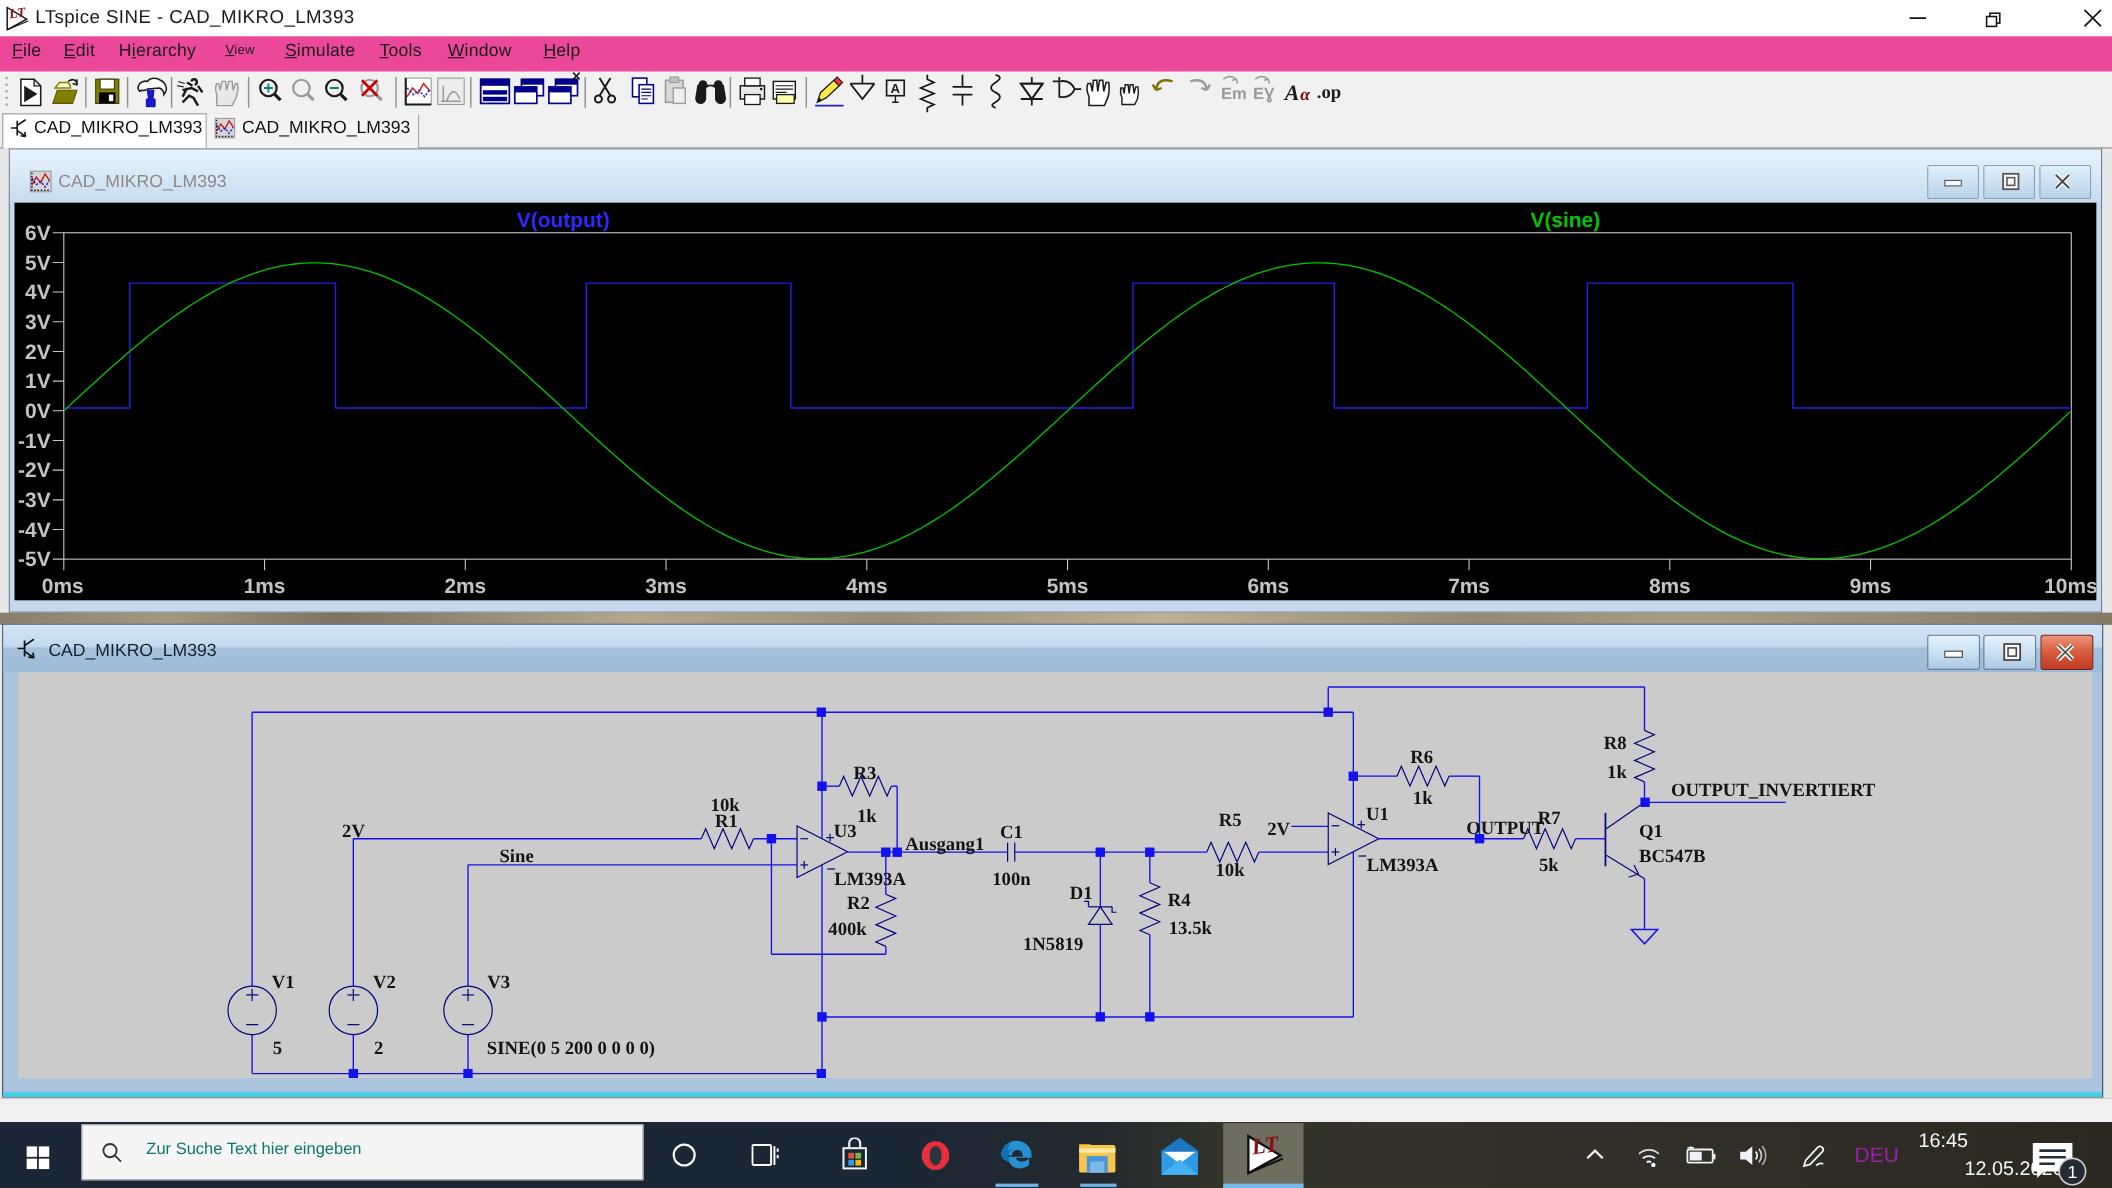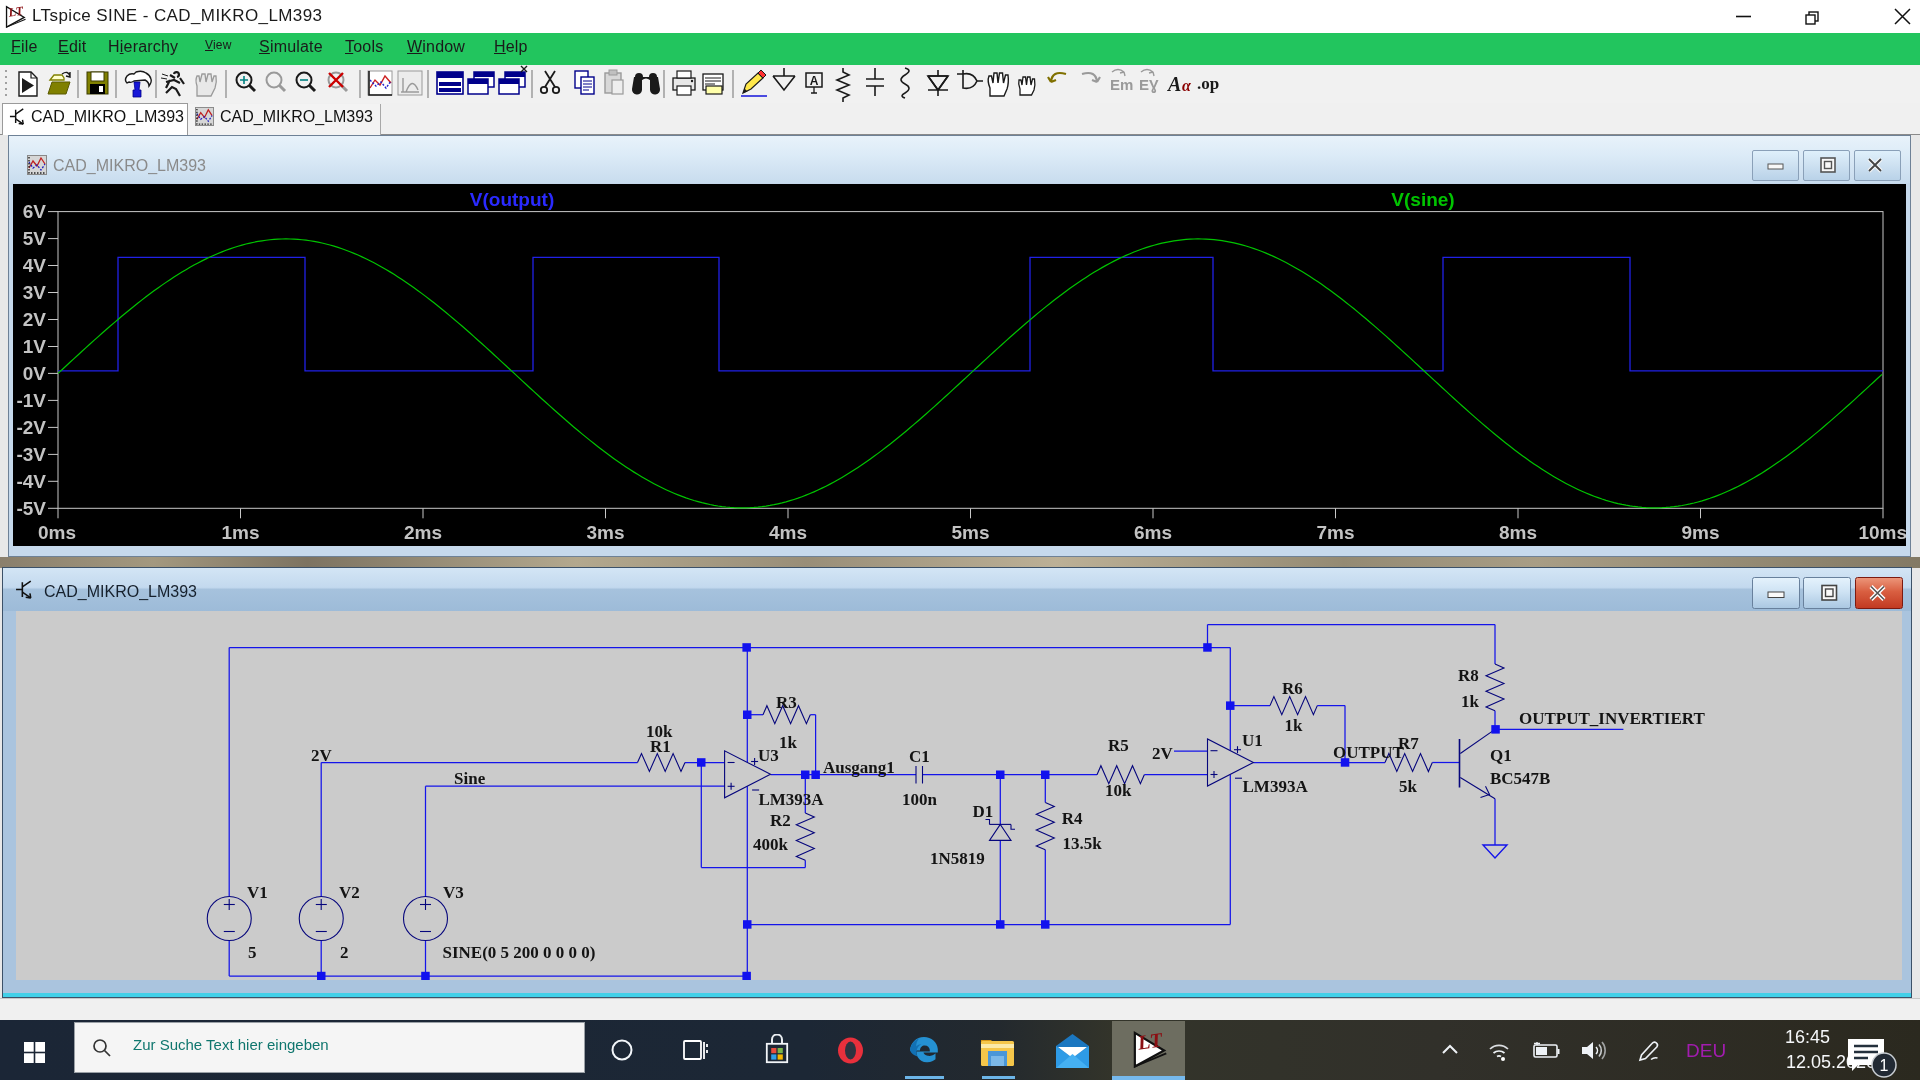--- a/index.html
+++ b/index.html
@@ -13,7 +13,7 @@
     <rect x="106" y="15" width="9" height="9" fill="#fff" stroke="#111" stroke-width="1.4"></rect>
     <path d="M195,9 l15,15 m0,-15 l-15,15" stroke="#111" stroke-width="1.5"></path>
   </svg>
-<div class="abs" style="left:0;top:33px;width:1920px;height:46px;background:#22c55e;border-bottom:1px solid #a5a5a5">
+<div class="abs" style="left:0;top:33px;width:1920px;height:46px;background:#ec4899;border-bottom:1px solid #a5a5a5">
     <span class="abs" style="left:11px;top:5px;font-size:16px;letter-spacing:0.2px;color:#1a1a1a"><span style="text-decoration:underline">F</span>ile</span>
     <span class="abs" style="left:58px;top:5px;font-size:16px;letter-spacing:0.2px;color:#1a1a1a"><span style="text-decoration:underline">E</span>dit</span>
     <span class="abs" style="left:108px;top:5px;font-size:16px;letter-spacing:0.2px;color:#1a1a1a">H<span style="text-decoration:underline">i</span>erarchy</span>

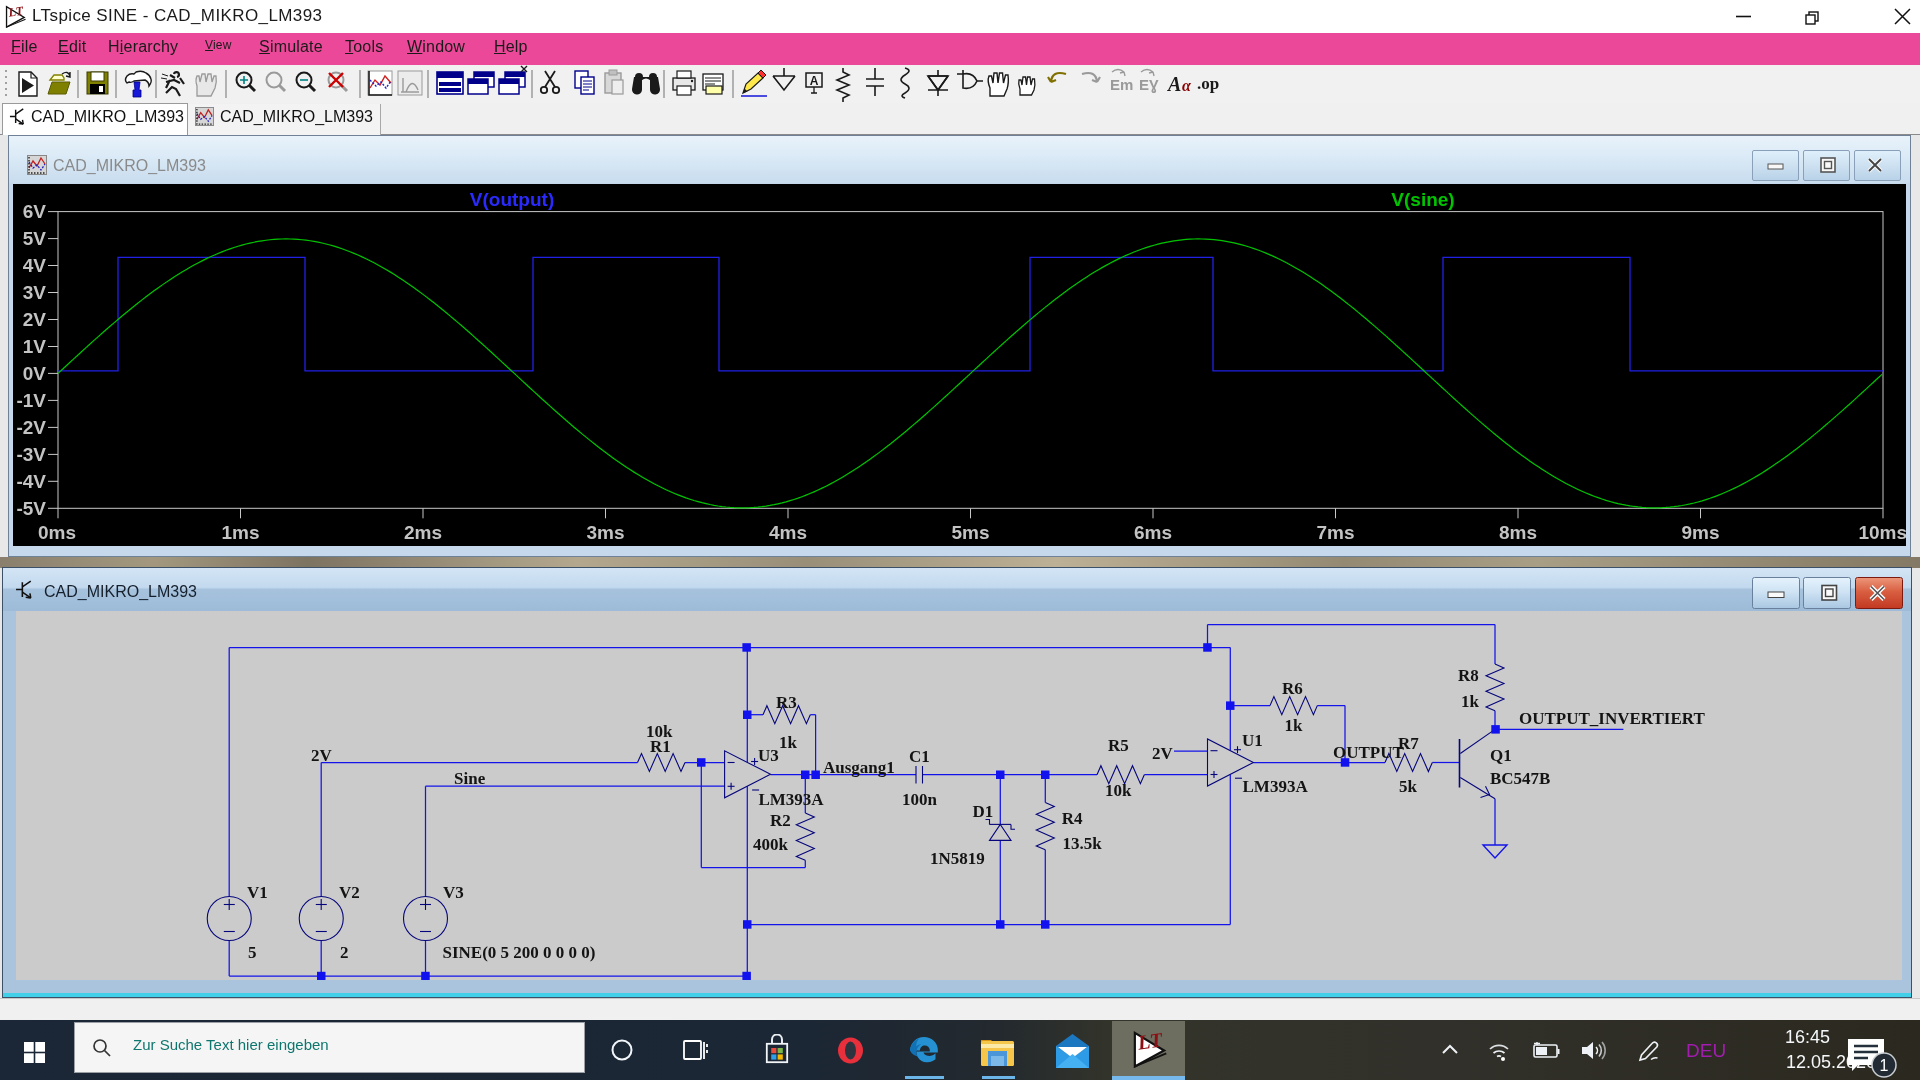--- a/index.html
+++ b/index.html
@@ -507,7 +507,7 @@
     </g>
   </svg>
 <div class="abs" style="left:1686px;top:1040px;font-size:19px;color:#a21caf">DEU</div>
-<div class="abs" style="left:1744px;top:1027px;width:86px;text-align:right;font-size:18px;color:#f5f7f9">16:45</div>
+<div class="abs" style="left:1744px;top:1027px;width:86px;text-align:left;font-size:18px;color:#f5f7f9">16:45</div>
 <div class="abs" style="left:1782px;top:1052px;width:98px;text-align:center;font-size:18px;color:#f5f7f9">12.05.2020</div>
 <svg class="abs" style="left:1846px;top:1037px" width="52" height="42" viewBox="0 0 52 42">
     <path d="M2,2 h36 v26 h-26 l-6,6 v-6 h-4 z" fill="#fff"></path>

